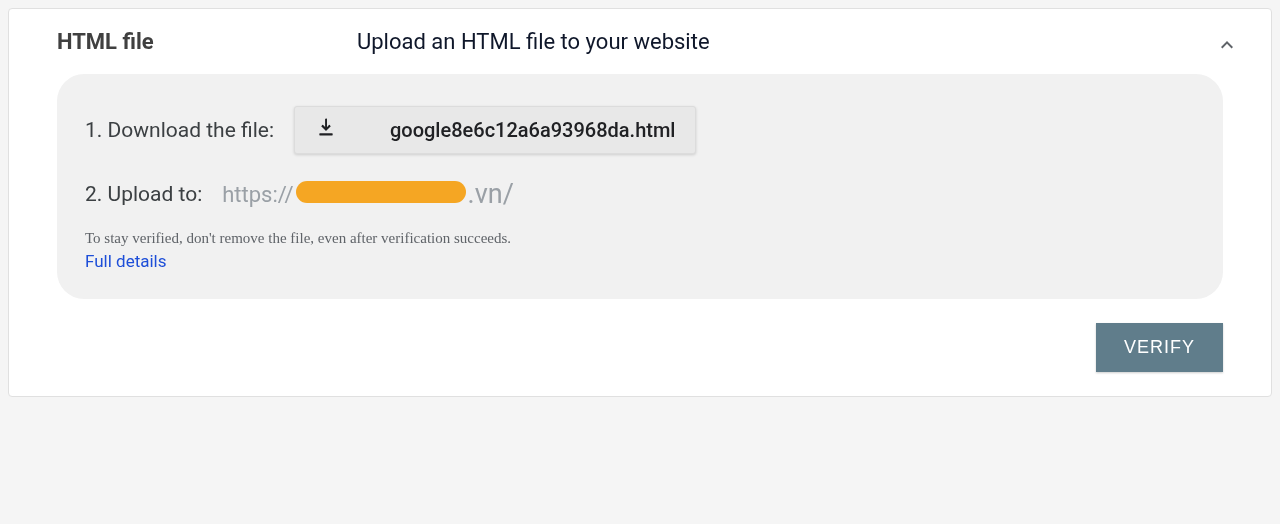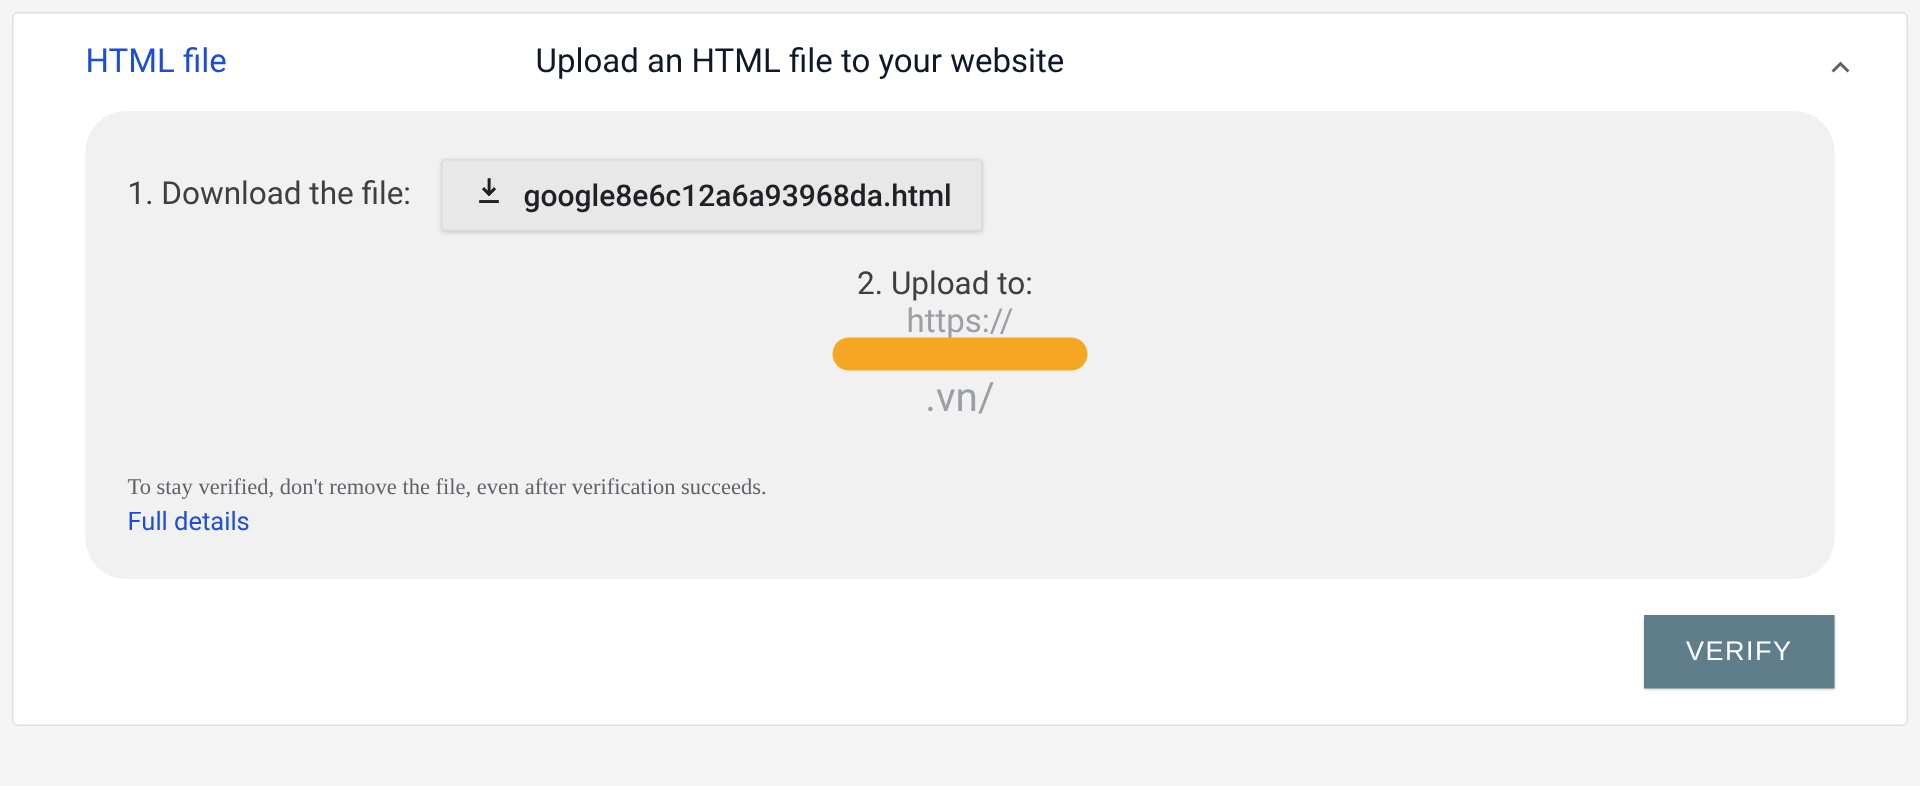--- a/index.html
+++ b/index.html
@@ -27,8 +27,8 @@
     }
     .header-title {
       font-size: 22px;
-      color: #1d4ed8;
-      font-weight: 400;
+      color: #404040;
+      font-weight: 700;
       width: 300px;
     }
     .header-subtitle {

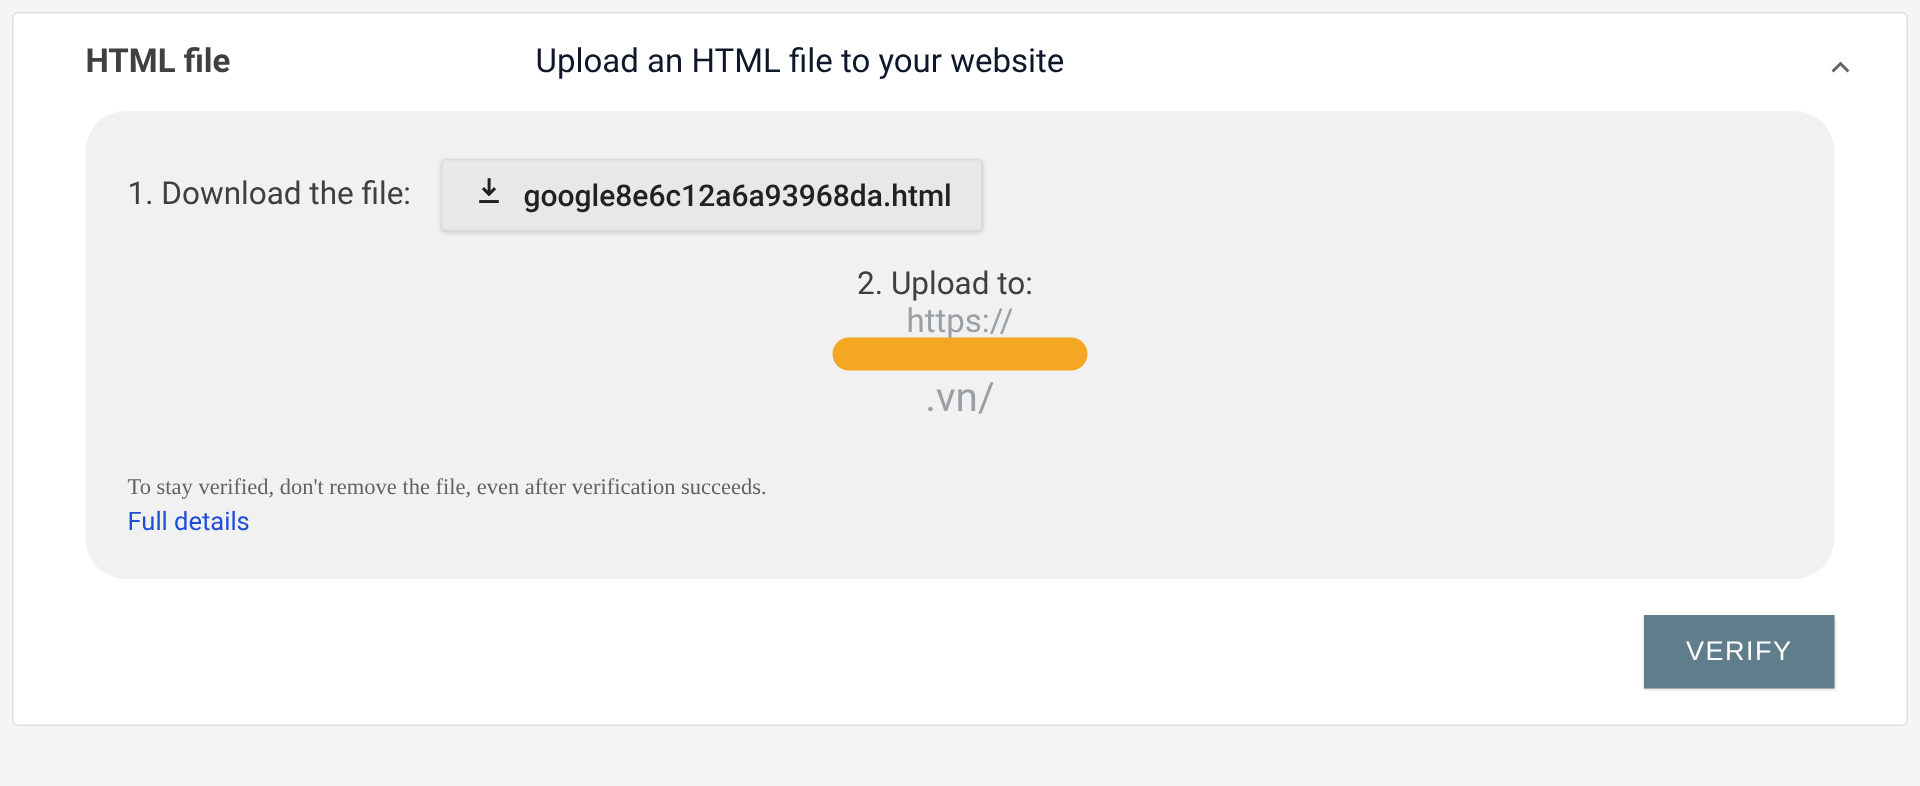--- a/index.html
+++ b/index.html
@@ -68,6 +68,7 @@
       padding: 10px 20px;
       cursor: pointer;
       box-shadow: 0 1px 3px rgba(0,0,0,0.15);
+      gap: 41px;
     }
     .download-btn .icon {
       margin-right: 12px;

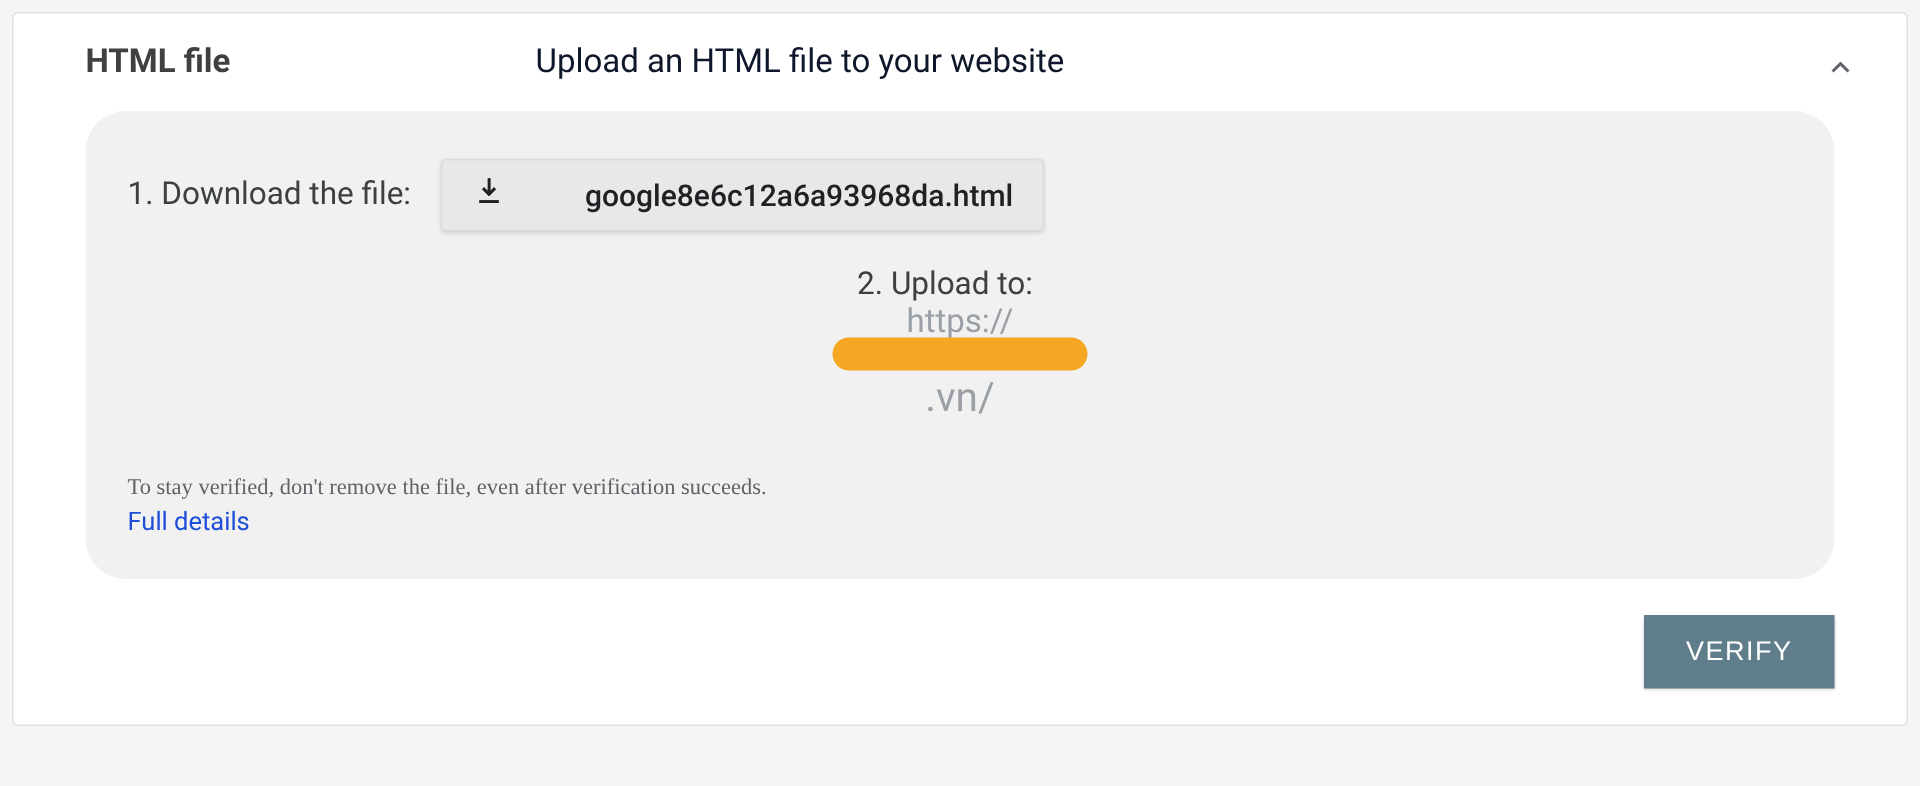--- a/index.html
+++ b/index.html
@@ -126,8 +126,7 @@
       box-shadow: 0 1px 2px rgba(0,0,0,0.2);
     }
     .row2 {
-      margin-bottom: 36px;
-      flex-direction: column;
+      margin-bottom: 20px;
     }
   </style>
 </head>

